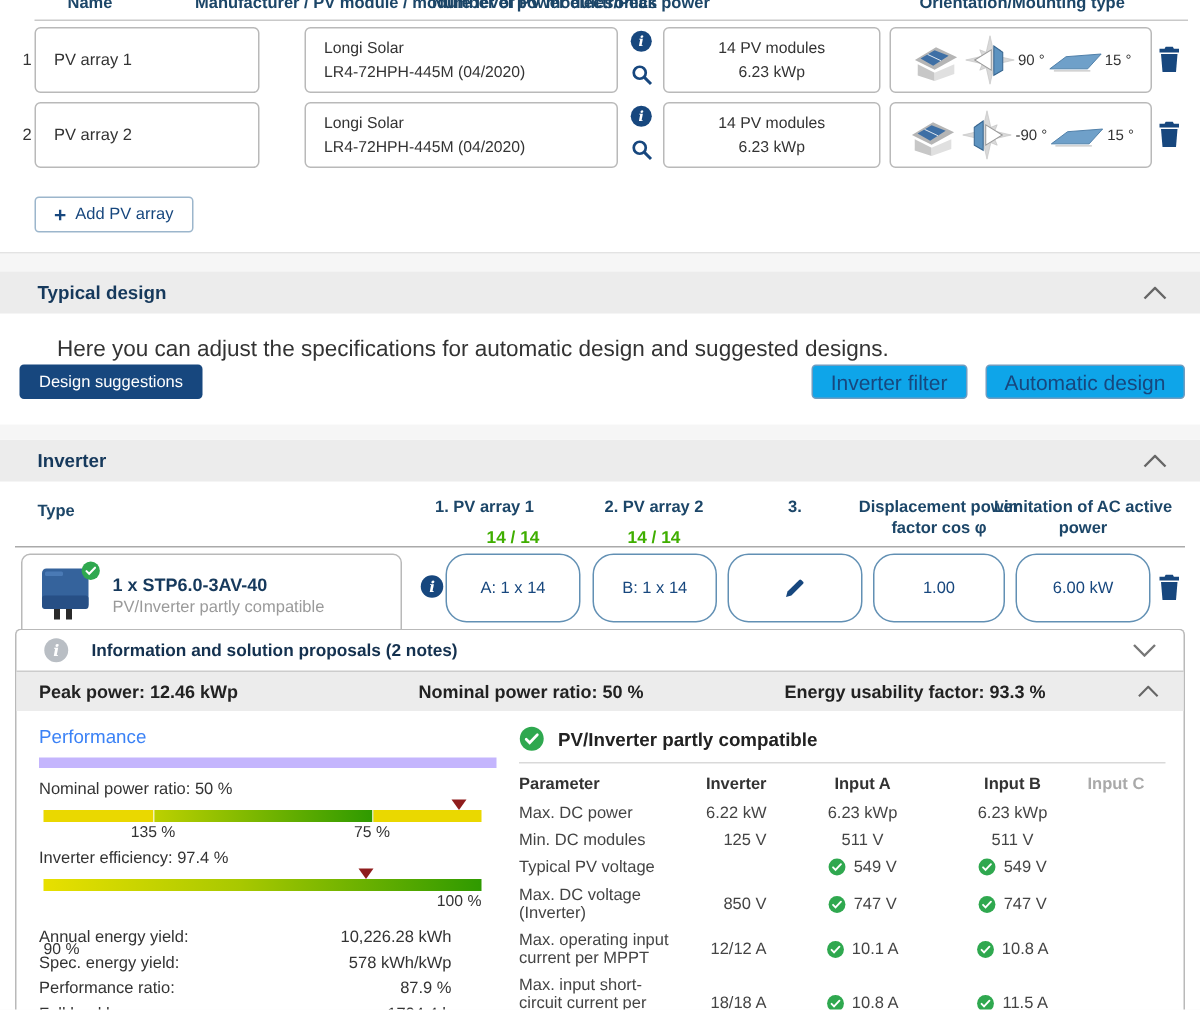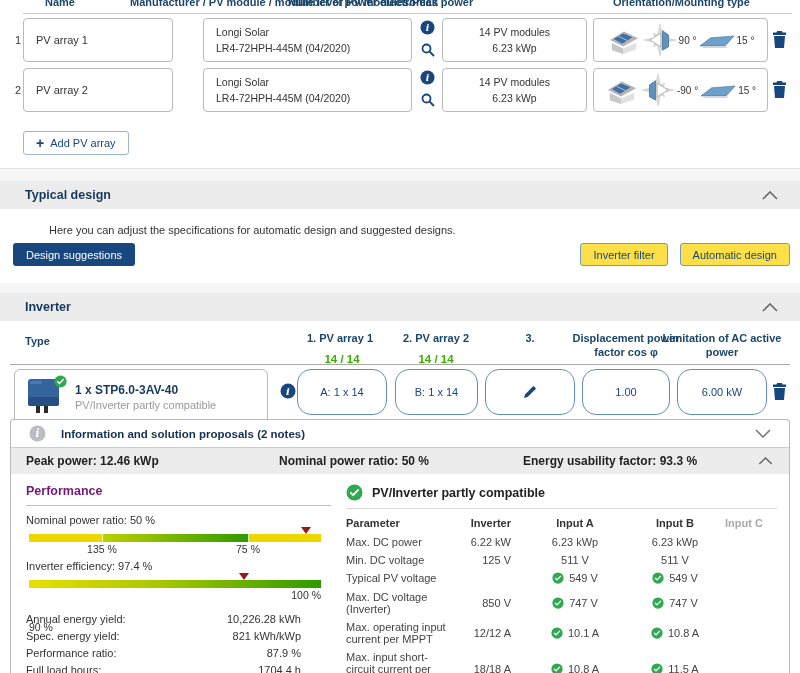--- a/index.html
+++ b/index.html
@@ -35,7 +35,7 @@
   
   .card2{height:102px;}
   .c2-body{position:relative;height:74px;}
-  .desc{position:absolute;left:25px;top:15px;font-size:11px;color:#333;padding-left:24px;}
+  .desc{position:absolute;left:14px;top:15px;font-size:15px;color:#333;padding-left:24px;}
   .btn-fill{position:absolute;left:13px;top:34px;height:23px;background:#17477e;color:#fff;border:none;border-radius:3px;font-size:11px;padding:0 13px;cursor:pointer;font-family:inherit;}
   .btn-group{position:absolute;right:10px;top:34px;display:flex;gap:12px;}
   .btn-line{height:23px;background:#fde047;border:1px solid #6f9cc0;border-radius:3px;color:#17477e;font-size:11px;padding:0 12px;cursor:pointer;font-family:inherit;}

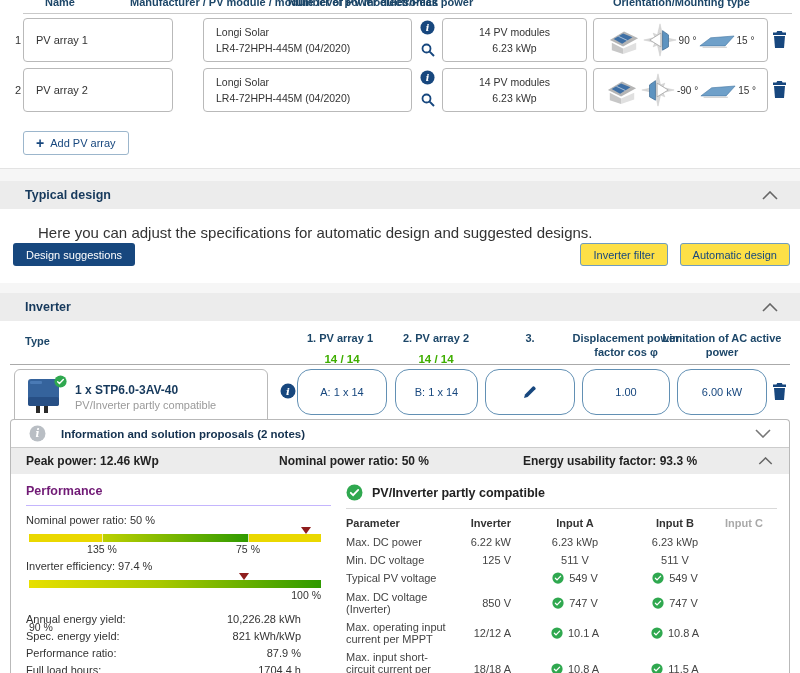--- a/index.html
+++ b/index.html
@@ -38,7 +38,7 @@
   .desc{position:absolute;left:14px;top:15px;font-size:15px;color:#333;padding-left:24px;}
   .btn-fill{position:absolute;left:13px;top:34px;height:23px;background:#17477e;color:#fff;border:none;border-radius:3px;font-size:11px;padding:0 13px;cursor:pointer;font-family:inherit;}
   .btn-group{position:absolute;right:10px;top:34px;display:flex;gap:12px;}
-  .btn-line{height:23px;background:#fde047;border:1px solid #6f9cc0;border-radius:3px;color:#17477e;font-size:11px;padding:0 12px;cursor:pointer;font-family:inherit;}
+  .btn-line{height:23px;background:#0ea5e9;border:1px solid #6f9cc0;border-radius:3px;color:#17477e;font-size:14px;padding:0 12px;cursor:pointer;font-family:inherit;}
   
   .card3{height:381px;overflow:hidden;}
   .c3-body{position:relative;height:353px;}

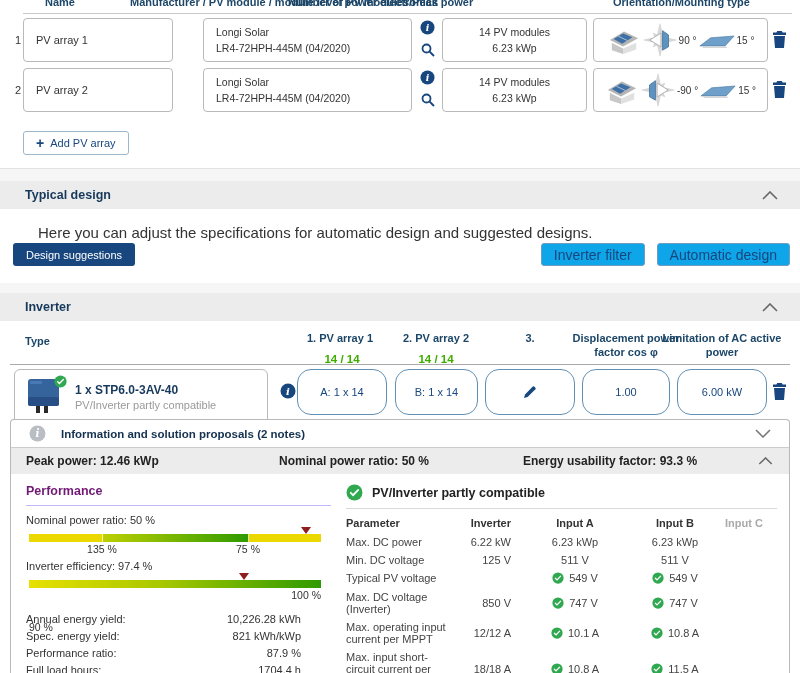--- a/index.html
+++ b/index.html
@@ -244,7 +244,7 @@
   </div>
   <div class="c3-body">
     <div class="type-label">Type</div>
-    <div class="colhead" style="left:340px">1. PV array 1</div>
+    <div class="colhead" style="left:323px">1. PV array 1</div>
     <div class="colcount" style="left:342px">14 / 14</div>
     <div class="colhead" style="left:436px">2. PV array 2</div>
     <div class="colcount" style="left:436px">14 / 14</div>

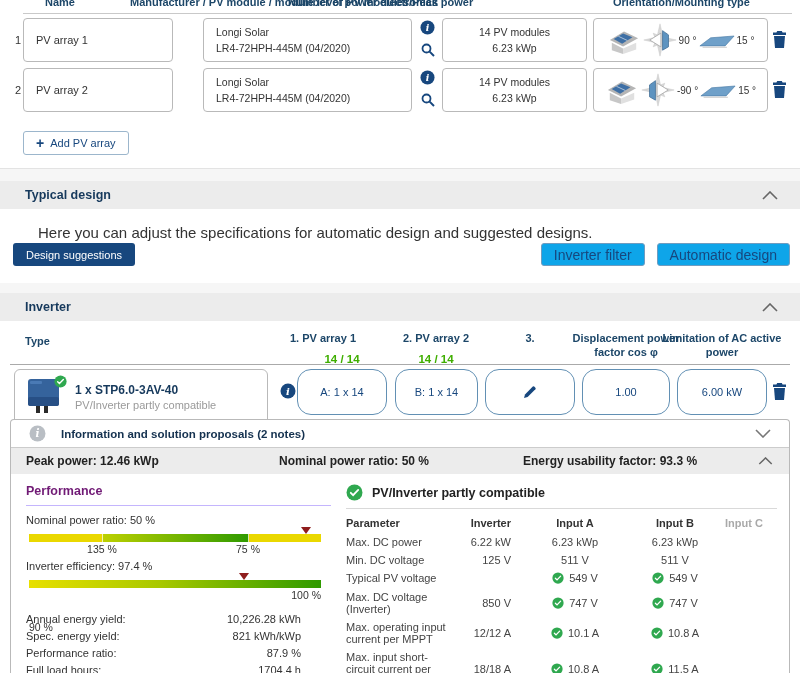--- a/index.html
+++ b/index.html
@@ -69,7 +69,7 @@
   .detail{position:relative;height:202px;}
   
   .left-col{position:absolute;left:15px;top:10px;width:305px;}
-  .blk-title{font-size:12.5px;font-weight:bold;color:#701a75;padding-bottom:7px;border-bottom:1px solid #c4b5fd;}
+  .blk-title{font-size:12.5px;font-weight:normal;color:#3b82f6;padding-bottom:7px;border-bottom:7px solid #c4b5fd;}
   .g-label{margin-top:8px;font-size:11px;color:#333;}
   .bar-wrap{position:relative;height:16px;margin-top:1px;width:292px;margin-left:3px;}
   .marker{position:absolute;top:0;width:0;height:0;border-left:5px solid transparent;border-right:5px solid transparent;border-top:7px solid #8f1d1d;}

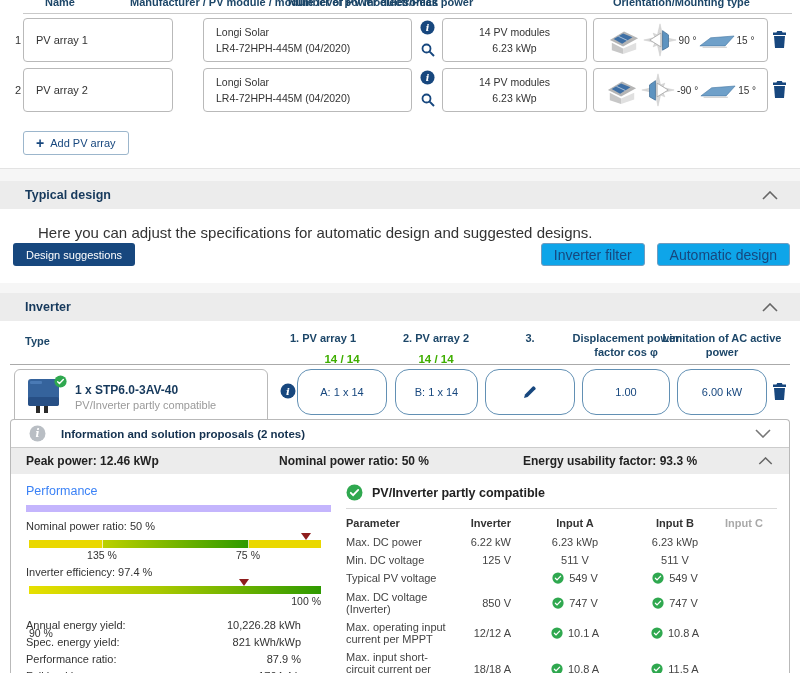--- a/index.html
+++ b/index.html
@@ -379,7 +379,7 @@
             <div class="ct-cell ct-center">6.23 kWp</div>
             <div class="ct-cell"></div>
 
-            <div class="ct-cell">Min. DC voltage</div>
+            <div class="ct-cell">Min. DC modules</div>
             <div class="ct-cell ct-right">125 V</div>
             <div class="ct-cell ct-center">511 V</div>
             <div class="ct-cell ct-center">511 V</div>

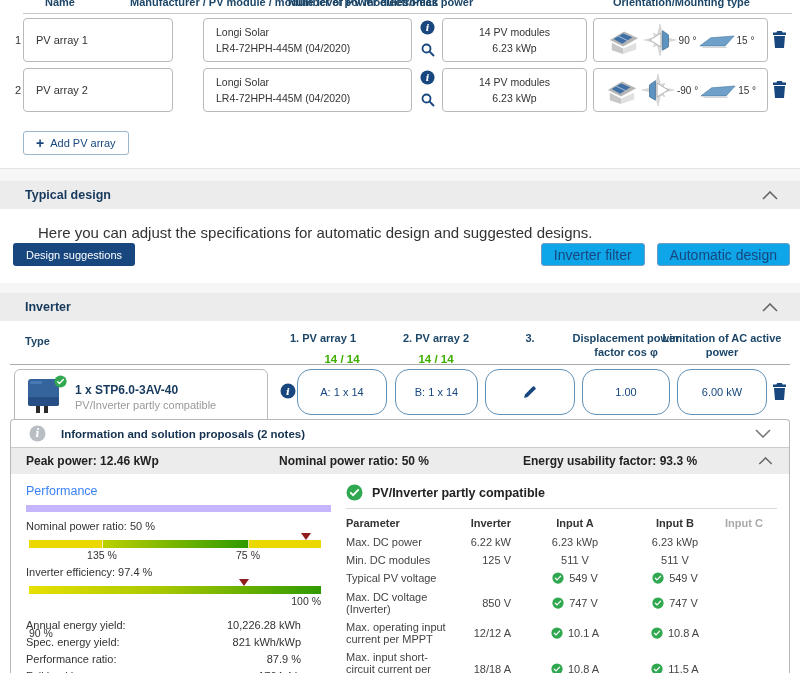--- a/index.html
+++ b/index.html
@@ -344,7 +344,7 @@
               </div>
             <div class="stat-row">
                 <span class="stat-label">Spec. energy yield:</span>
-                <span class="stat-value">821 kWh/kWp</span>
+                <span class="stat-value">578 kWh/kWp</span>
               </div>
             <div class="stat-row">
                 <span class="stat-label">Performance ratio:</span>

